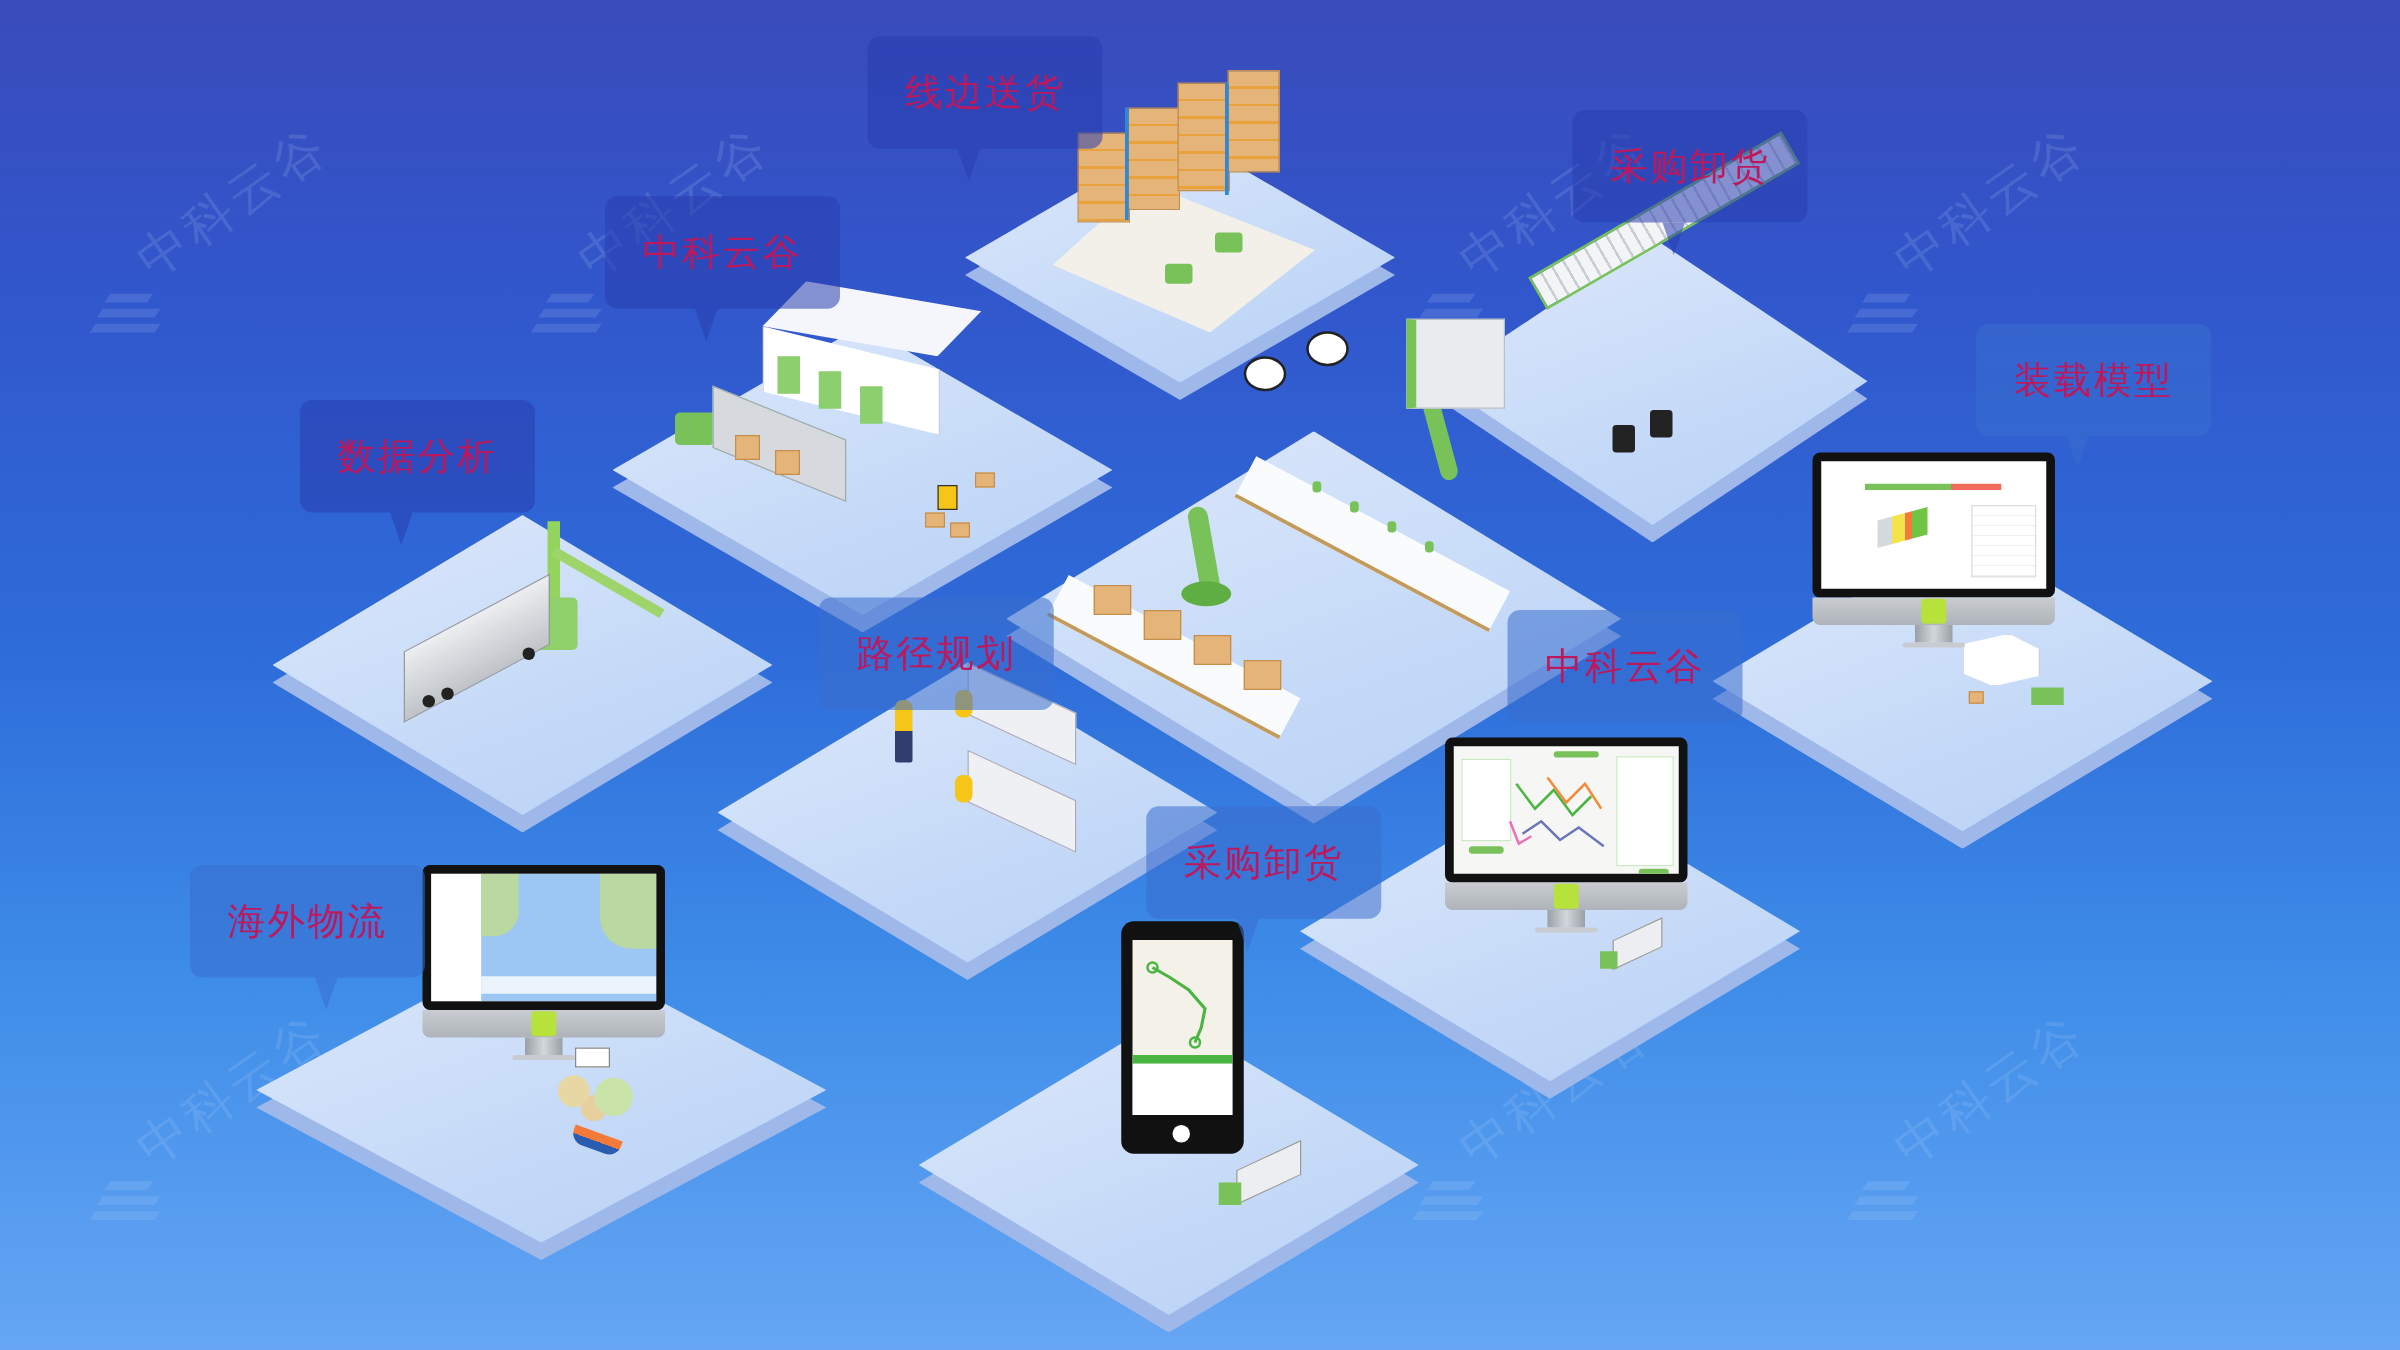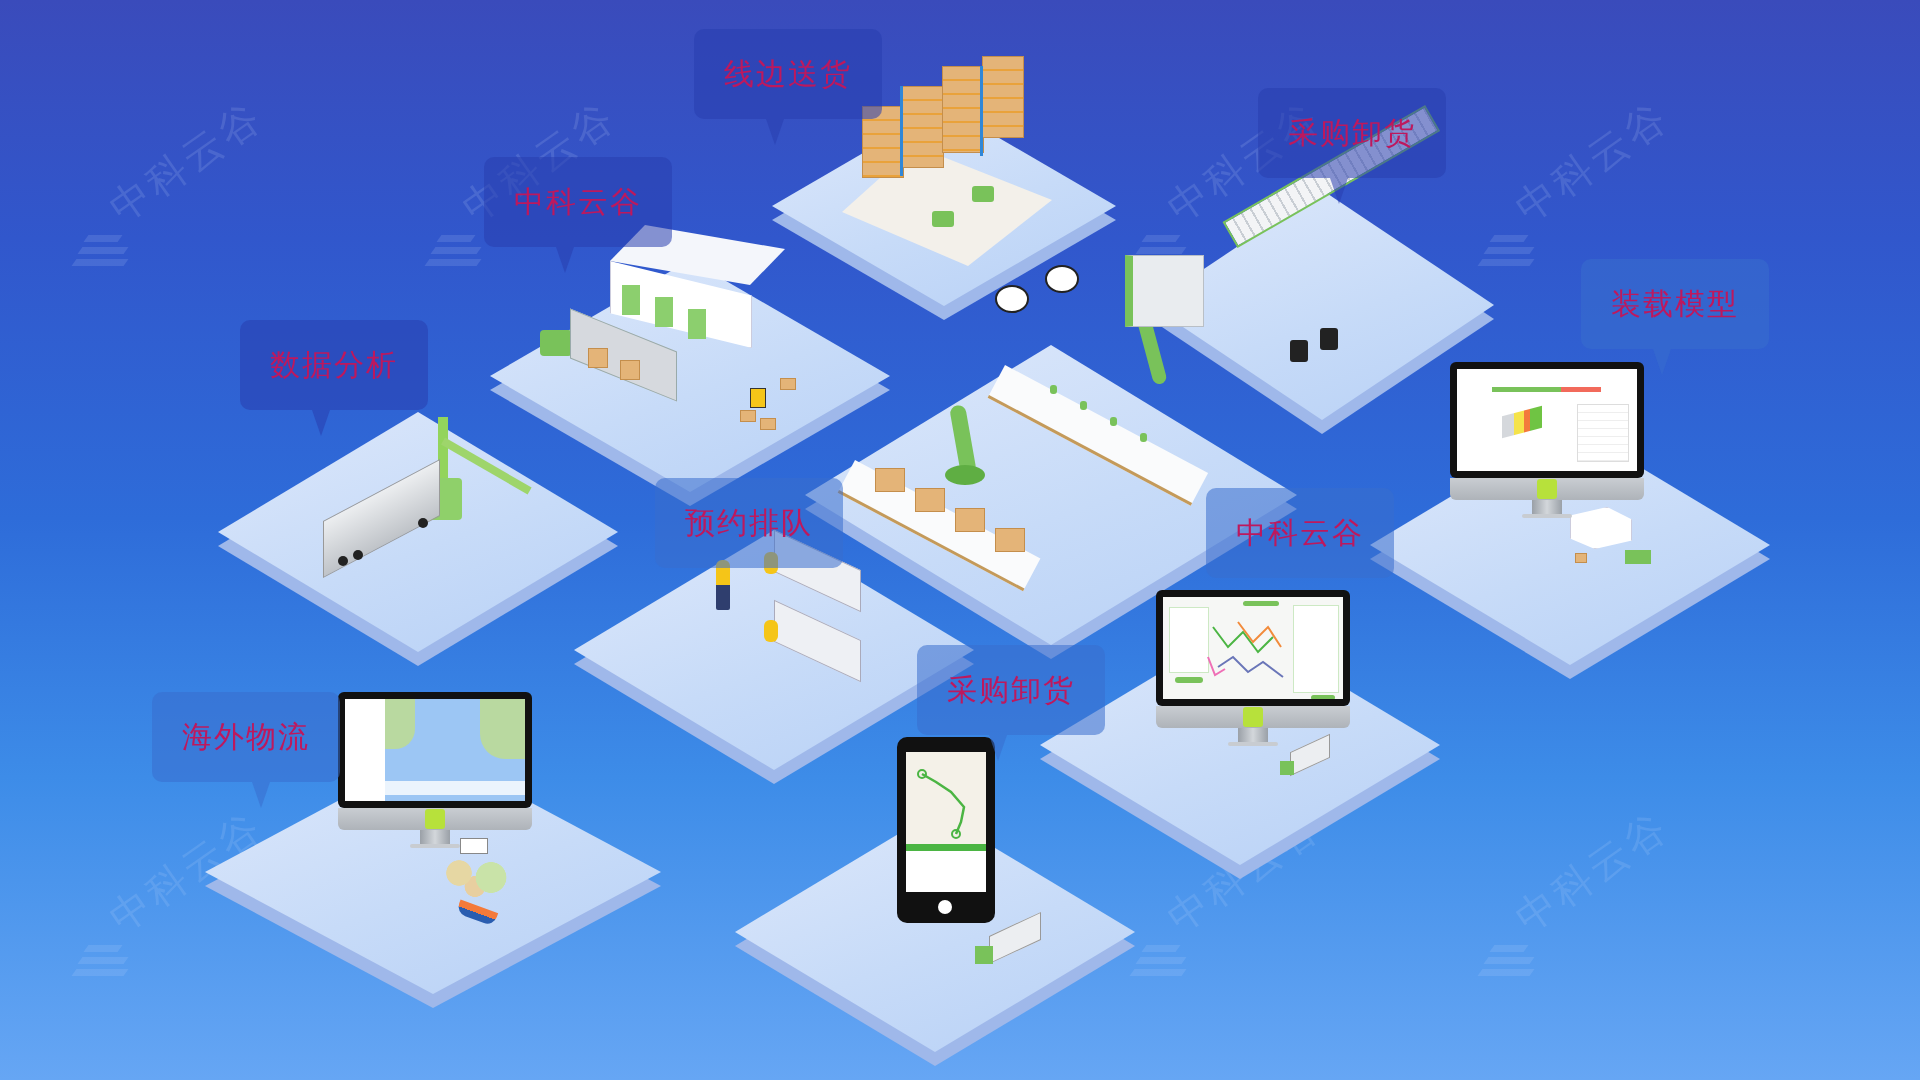--- a/index.html
+++ b/index.html
@@ -307,7 +307,7 @@
     <div class="tail" style="left:72px;"></div>
 </div>
 <div class="label light" style="left:655px;top:478px;">
-  <span>预约排队</span>
+  <span>路径规划</span>
 </div>
 <div class="label light" style="left:1206px;top:488px;">
   <span>中科云谷</span>

